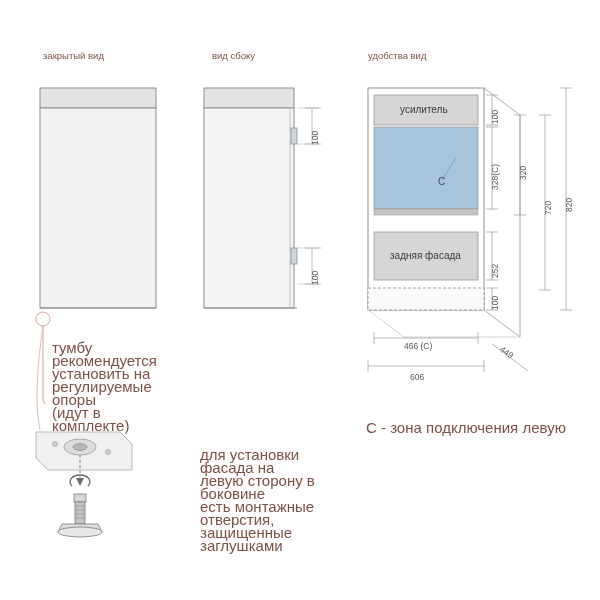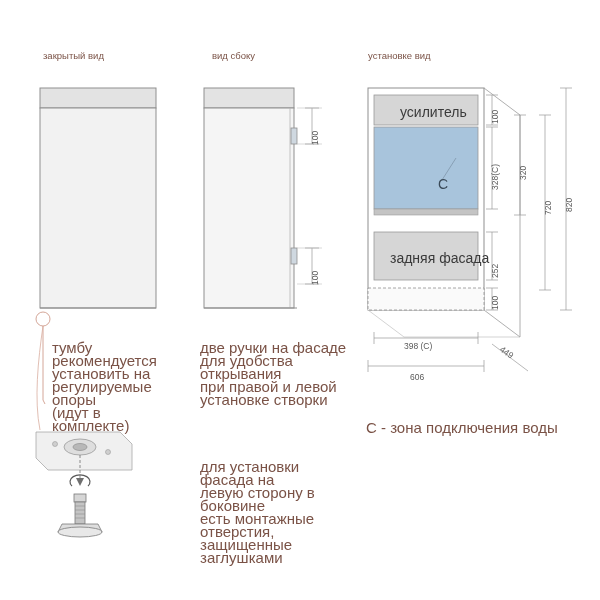--- a/index.html
+++ b/index.html
@@ -171,7 +171,7 @@
 
   <div class="title" style="left:43px; top:50px;">закрытый вид</div>
   <div class="title" style="left:204px; top:50px;margin-left:8px;">вид сбоку</div>
-  <div class="title" style="left:368px; top:50px;">установке вид</div>
+  <div class="title" style="left:368px; top:50px;">удобства вид</div>
 
   <div class="boxlabel" style="left:400px; top:104px;">усилитель</div>
   <div class="boxlabel" style="left:390px; top:250px;">задняя фасада</div>

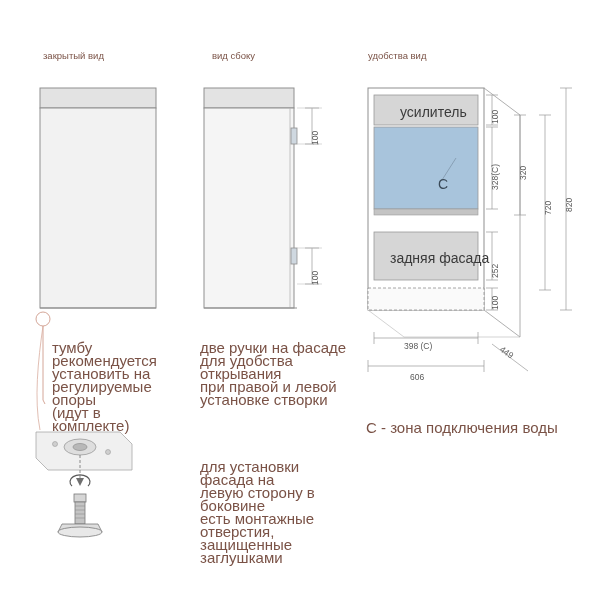--- a/index.html
+++ b/index.html
@@ -45,7 +45,7 @@
   }
   .boxlabel {
     position: absolute;
-    font-size: 14px;
+    font-size: 10px;
     color: #3a3a3a;
     white-space: nowrap;
   }

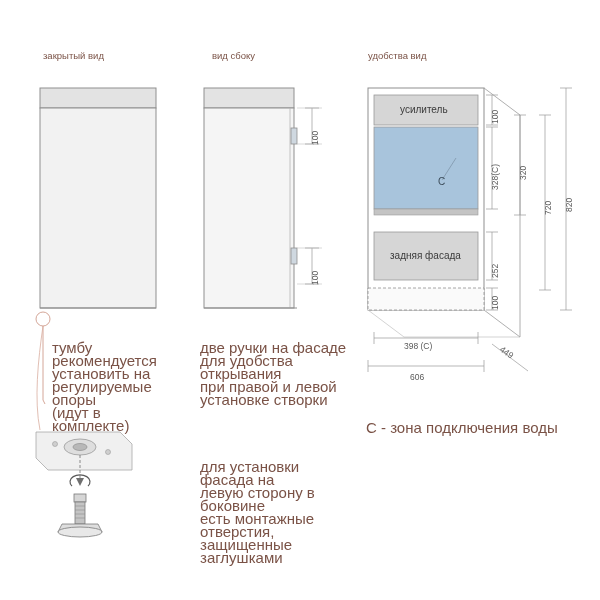--- a/index.html
+++ b/index.html
@@ -196,10 +196,6 @@
 установить на
 регулируемые опоры
 (идут в комплекте)</div>
-  <div class="lbl" style="left:200px; top:341px; width:150px;">две ручки на фасаде
-для удобства открывания
-при правой и левой
-установке створки</div>
   <div class="lbl" style="left:200px; top:460px; width:152px;">для установки фасада на
 левую сторону в боковине
 есть монтажные

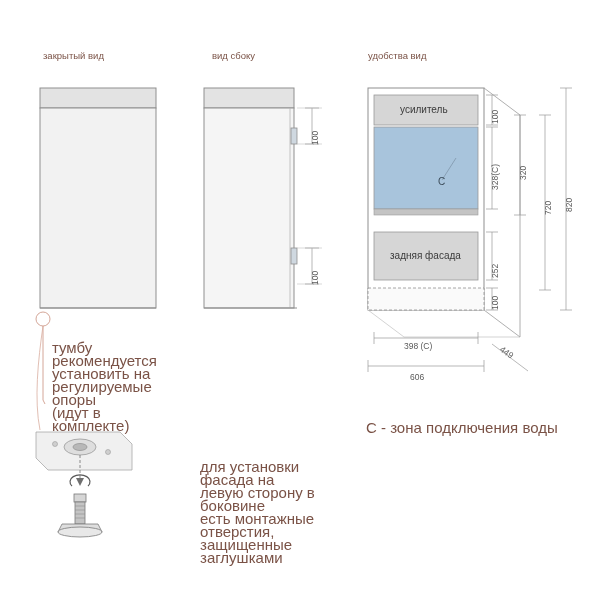--- a/index.html
+++ b/index.html
@@ -188,7 +188,7 @@
   <div class="dim vert" style="left:543px; top:215px;">720</div>
   <div class="dim vert" style="left:564px; top:212px;">820</div>
 
-  <div class="dim" style="left:404px; top:341px;">398 (С)</div>
+  <div class="dim" style="left:404px; top:341px;">466 (С)</div>
   <div class="dim" style="left:410px; top:372px;">606</div>
   <div class="dim" style="left:504px; top:344px; transform:rotate(36deg); transform-origin:left top;">449</div>
 

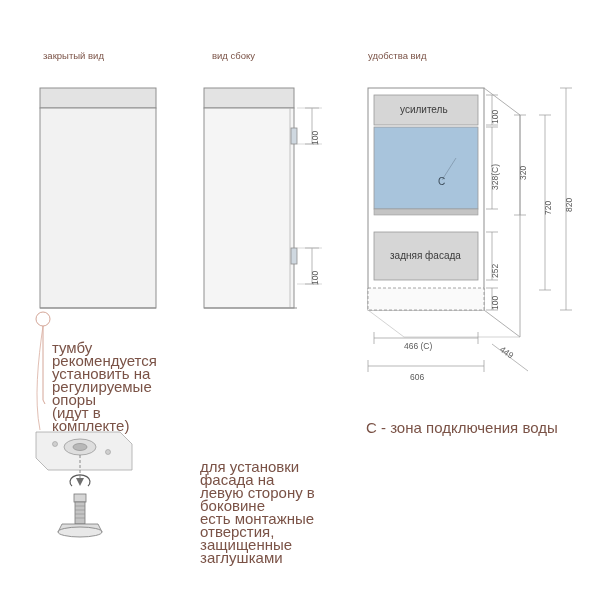--- a/index.html
+++ b/index.html
@@ -201,7 +201,7 @@
 есть монтажные
 отверстия, защищенные
 заглушками</div>
-  <div class="lbl" style="left:366px; top:421px; width:200px;">С - зона подключения воды</div>
+  <div class="lbl" style="left:366px; top:421px; width:200px;">С - зона подключения левую</div>
 
 </div>
 

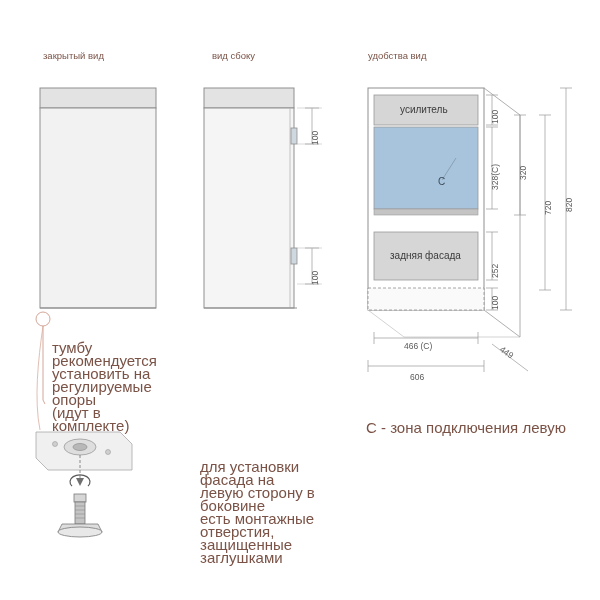--- a/index.html
+++ b/index.html
@@ -196,7 +196,7 @@
 установить на
 регулируемые опоры
 (идут в комплекте)</div>
-  <div class="lbl" style="left:200px; top:460px; width:152px;">для установки фасада на
+  <div class="lbl" style="left:200px; top:448px; width:152px;">для установки фасада на
 левую сторону в боковине
 есть монтажные
 отверстия, защищенные

